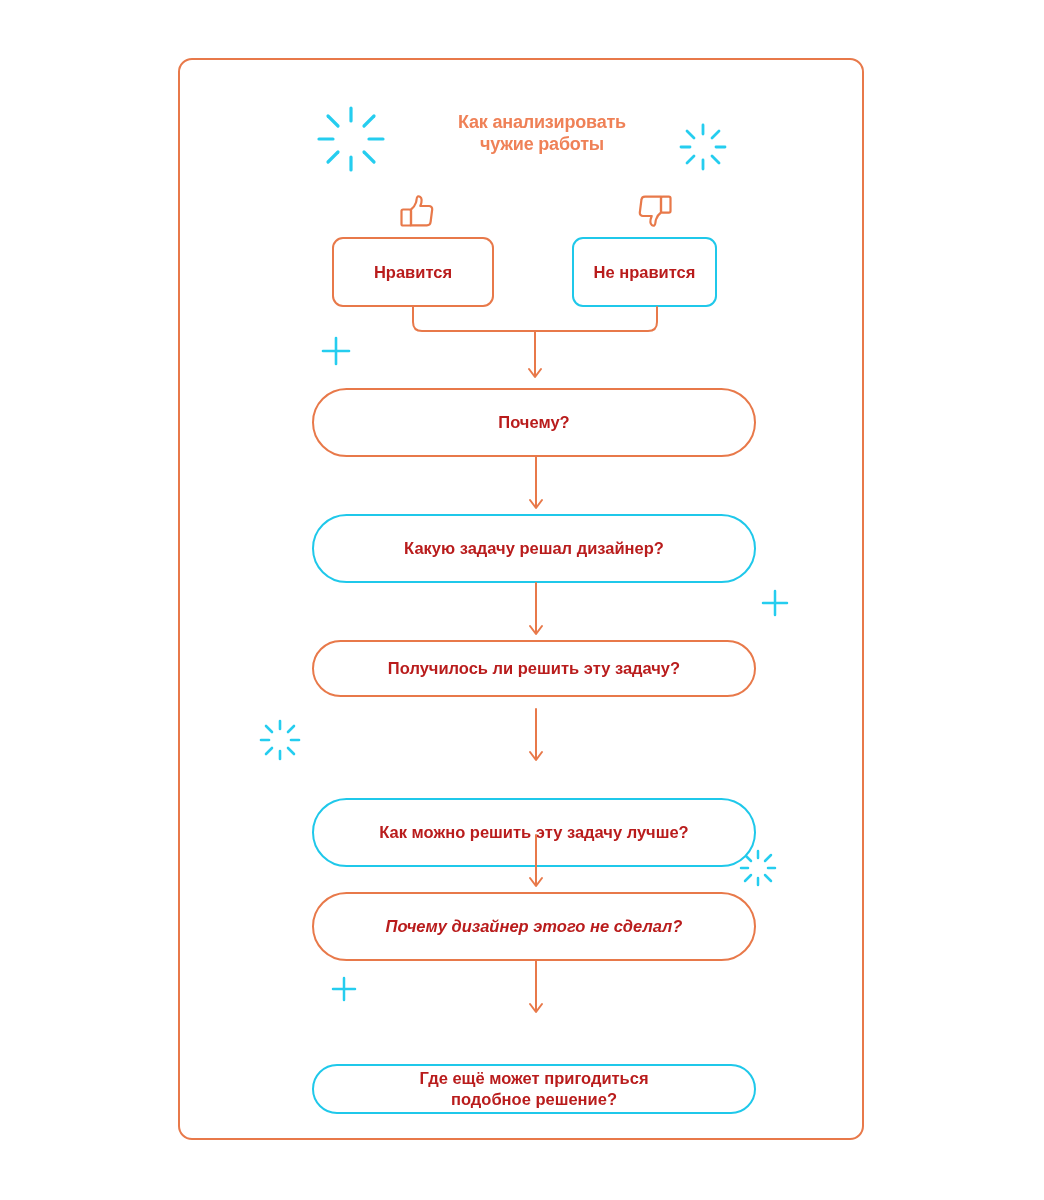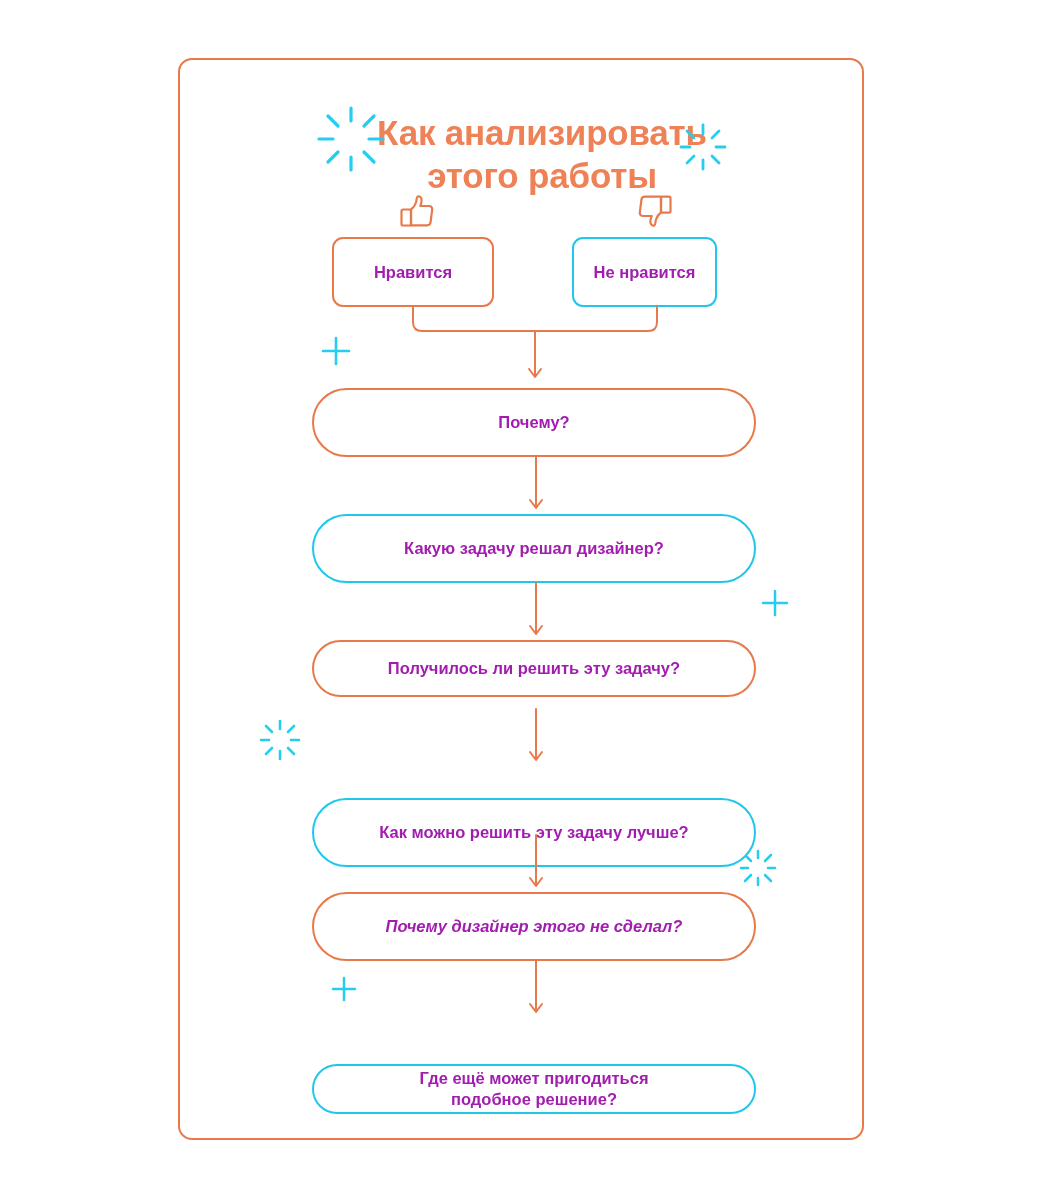--- a/index.html
+++ b/index.html
@@ -42,7 +42,7 @@
     width: 340px;
     text-align: center;
     color: #ef8157;
-    font-size: 35px;
+    font-size: 18px;
     font-weight: bold;
     line-height: 1.22;
     letter-spacing: -0.2px;

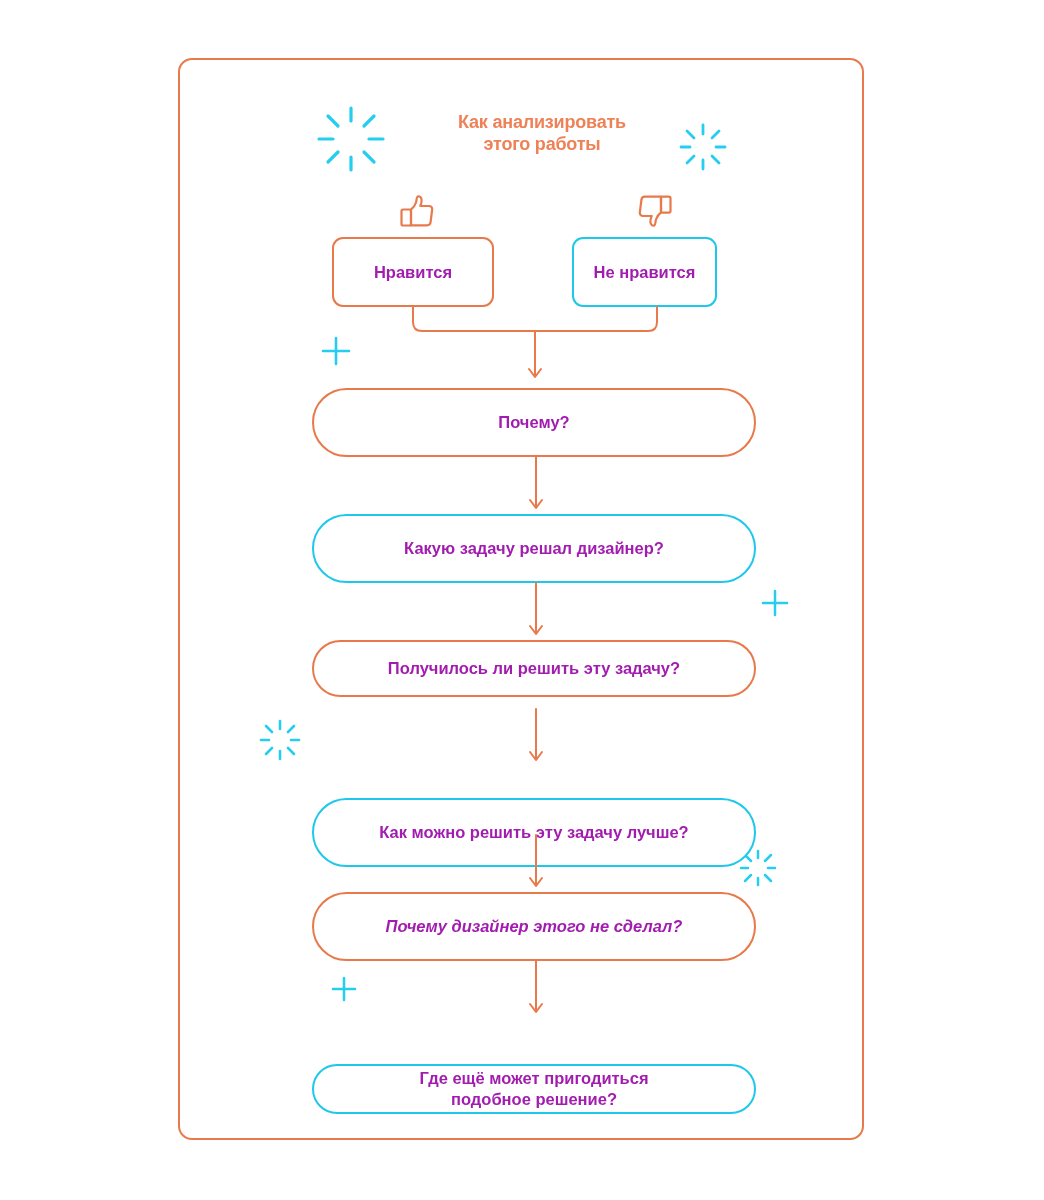--- a/index.html
+++ b/index.html
@@ -90,7 +90,7 @@
 
   <div class="title">
     <div>Как анализировать</div>
-    <div>этого работы</div>
+    <div>чужие работы</div>
   </div>
 
   <div class="spark" style="left:315px; top:104px;">

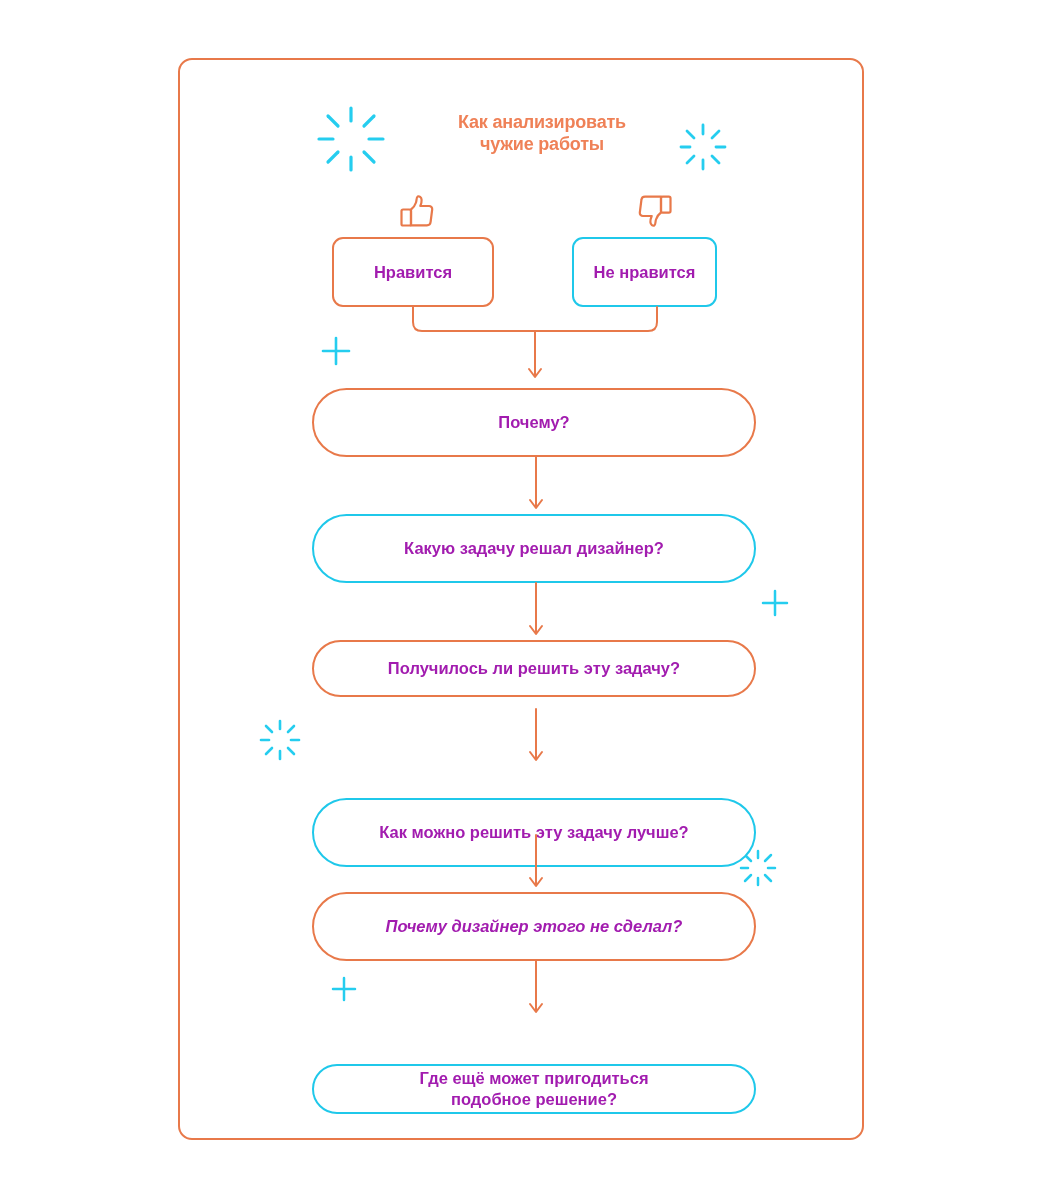--- a/index.html
+++ b/index.html
@@ -67,7 +67,7 @@
     align-items: center;
     justify-content: center;
     text-align: center;
-    color: #a21caf;
+    color: #b91c1c;
     font-weight: bold;
     font-size: 16.5px;
     line-height: 1.26;

